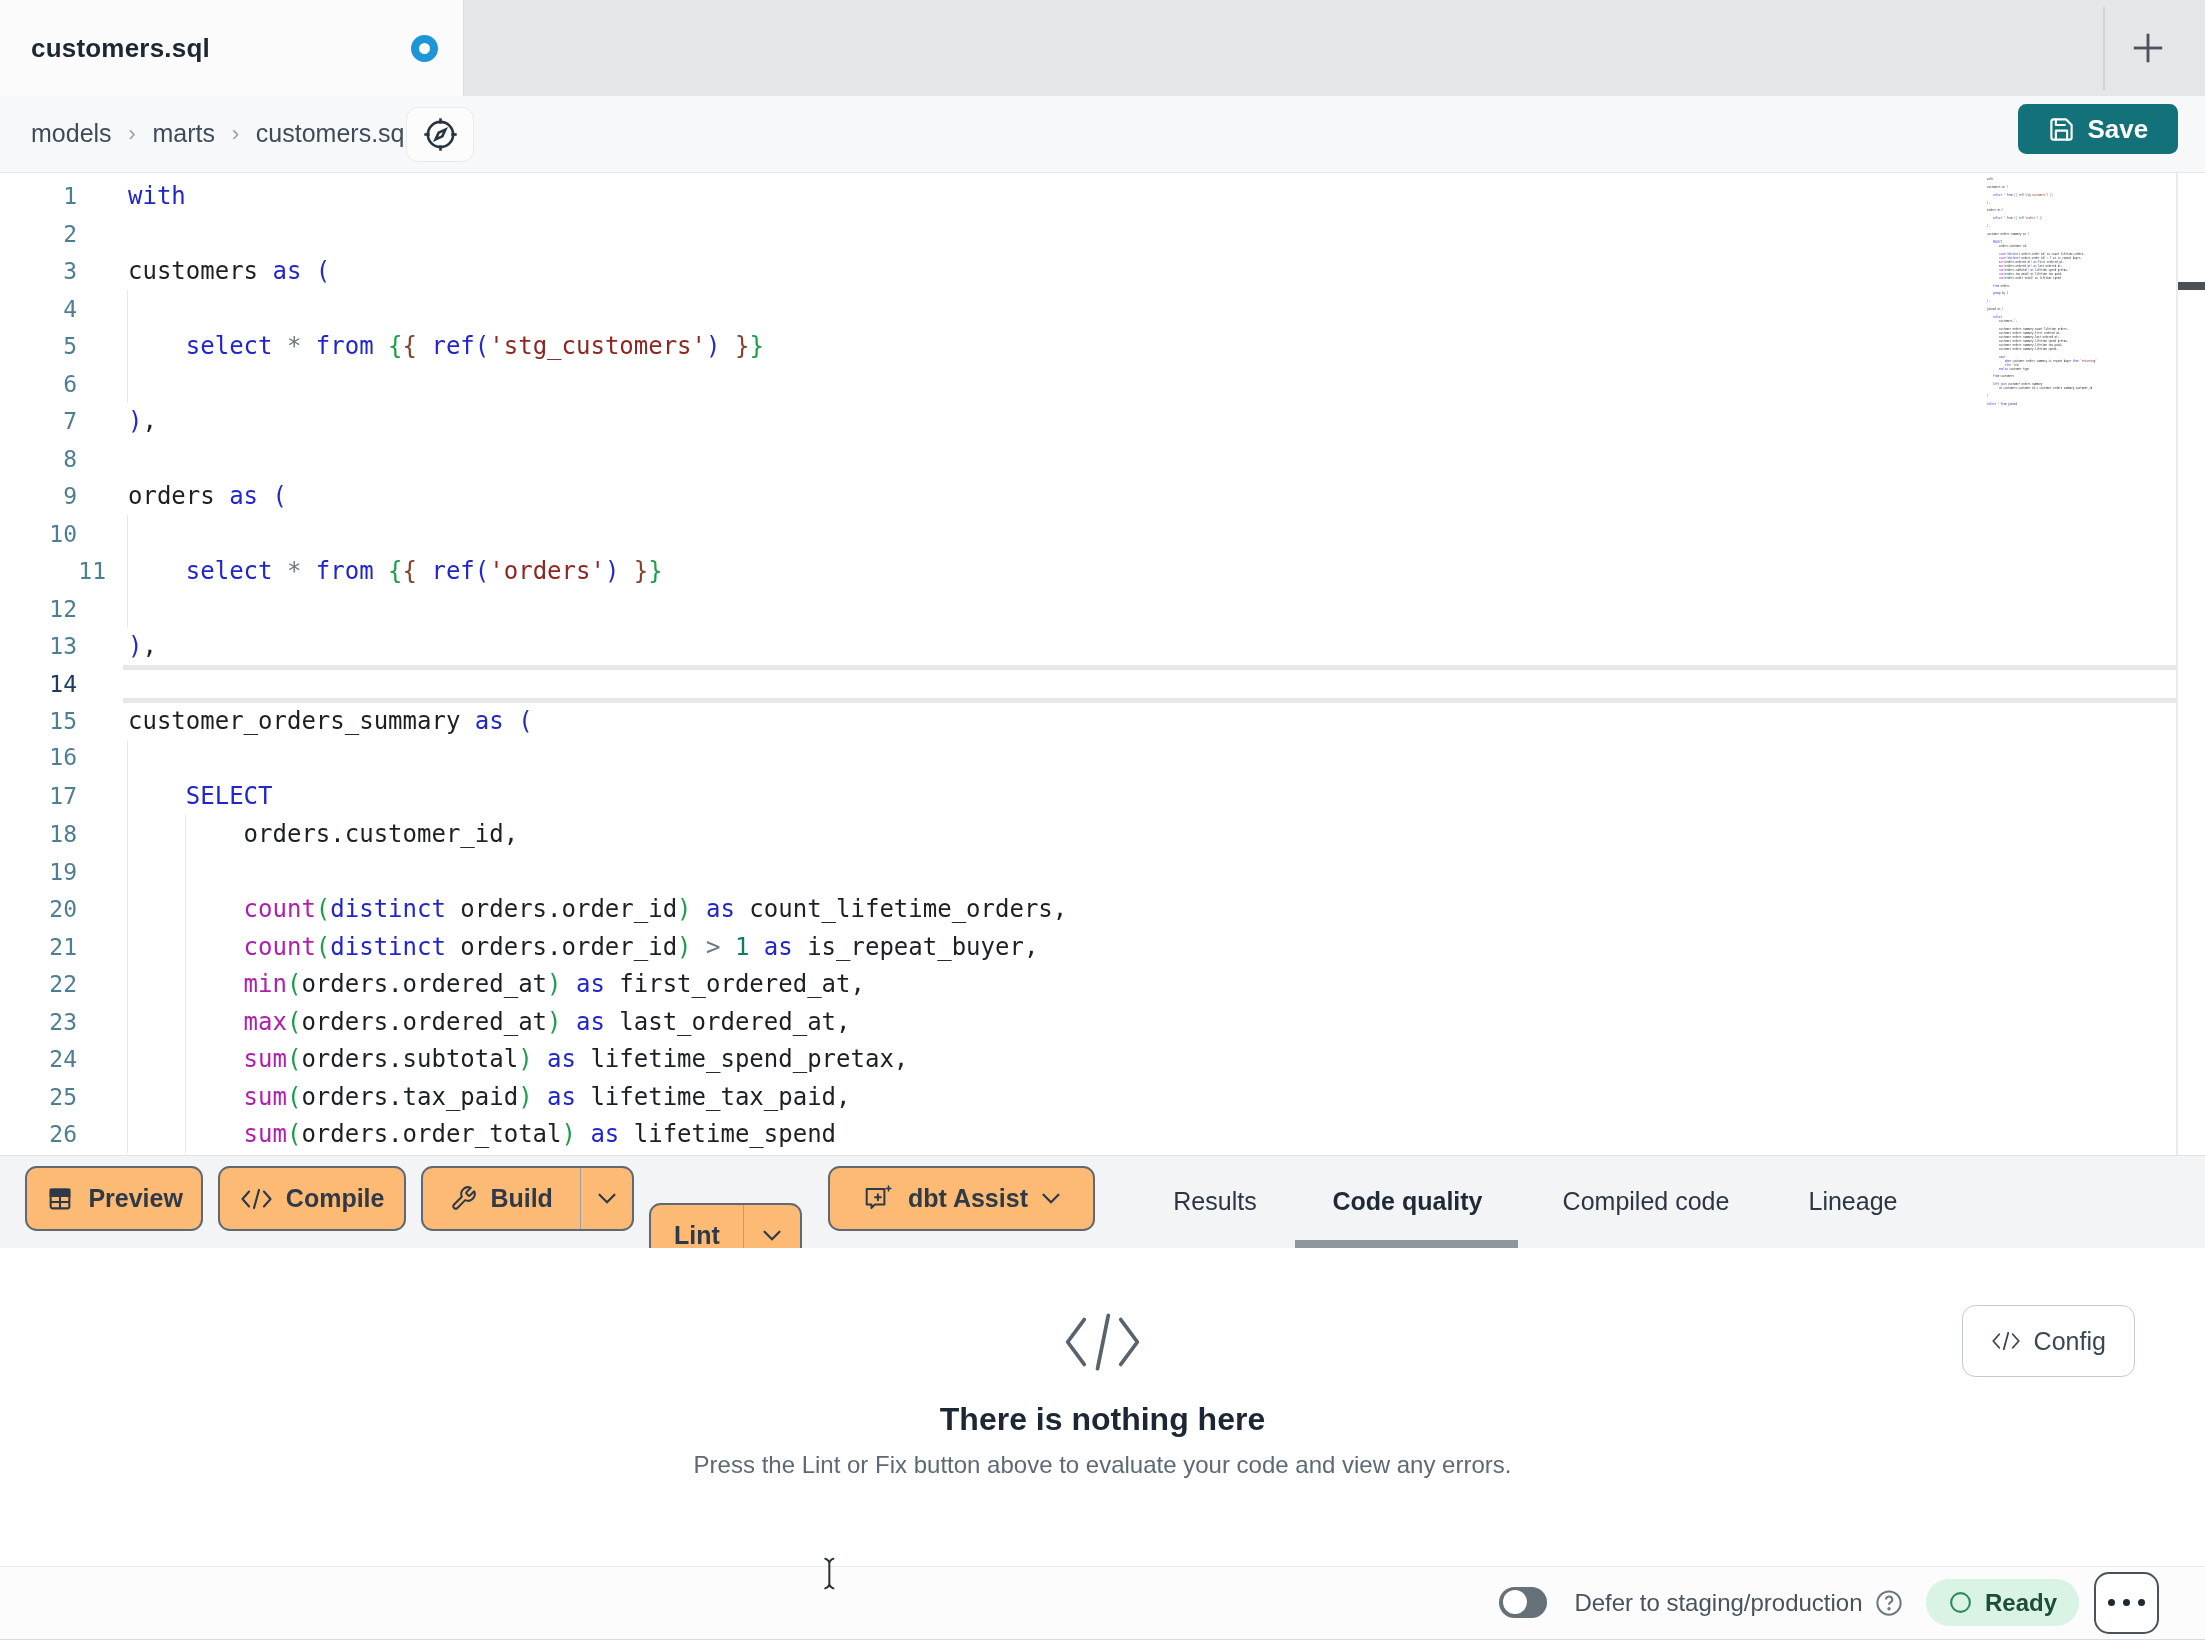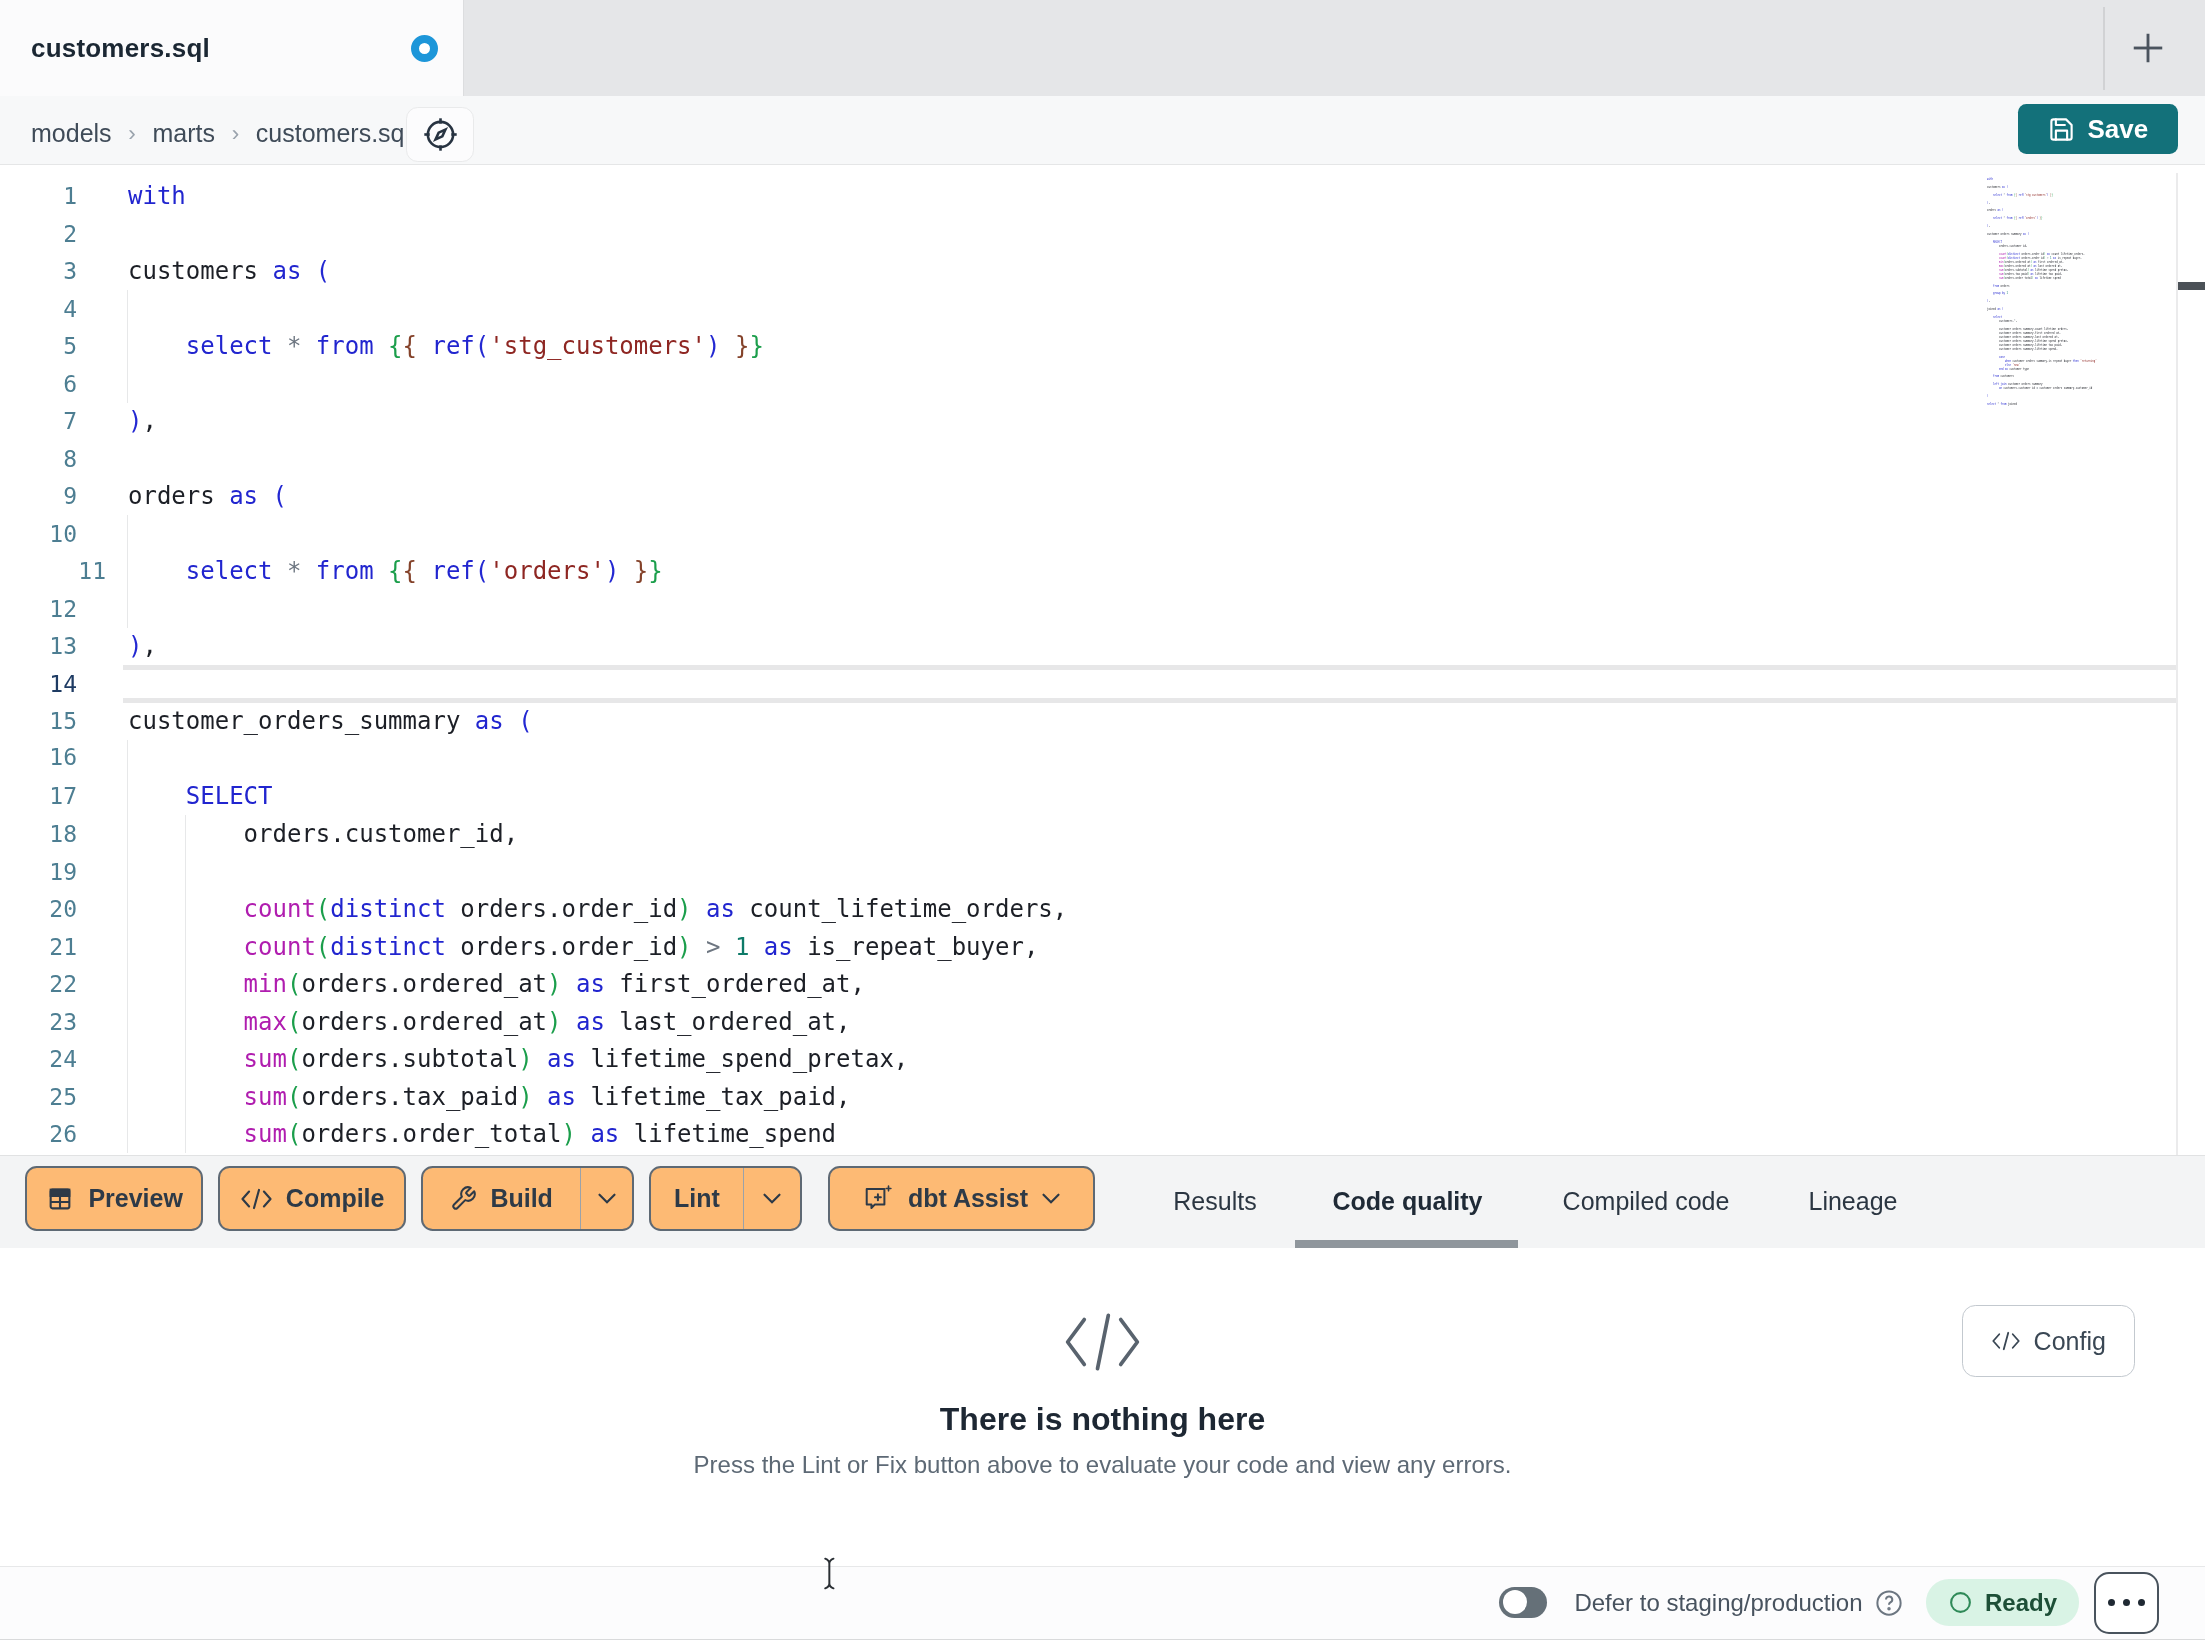--- a/index.html
+++ b/index.html
@@ -19,7 +19,7 @@
           color:#4b545e;display:flex;align-items:center;justify-content:center;cursor:pointer;}
 
   
-  .crumbrow{position:absolute;left:0;top:96px;width:2205px;height:69px;background:#f7f8f9;
+  .crumbrow{position:absolute;left:0;top:96px;width:2205px;height:77px;background:#f7f8f9;
             border-bottom:1.7px solid #e5e6e7;box-sizing:border-box;}
   .crumbs{position:absolute;left:31px;top:0;height:75px;display:flex;align-items:center;gap:16.7px;
           font-size:25px;color:#3f4b58;}

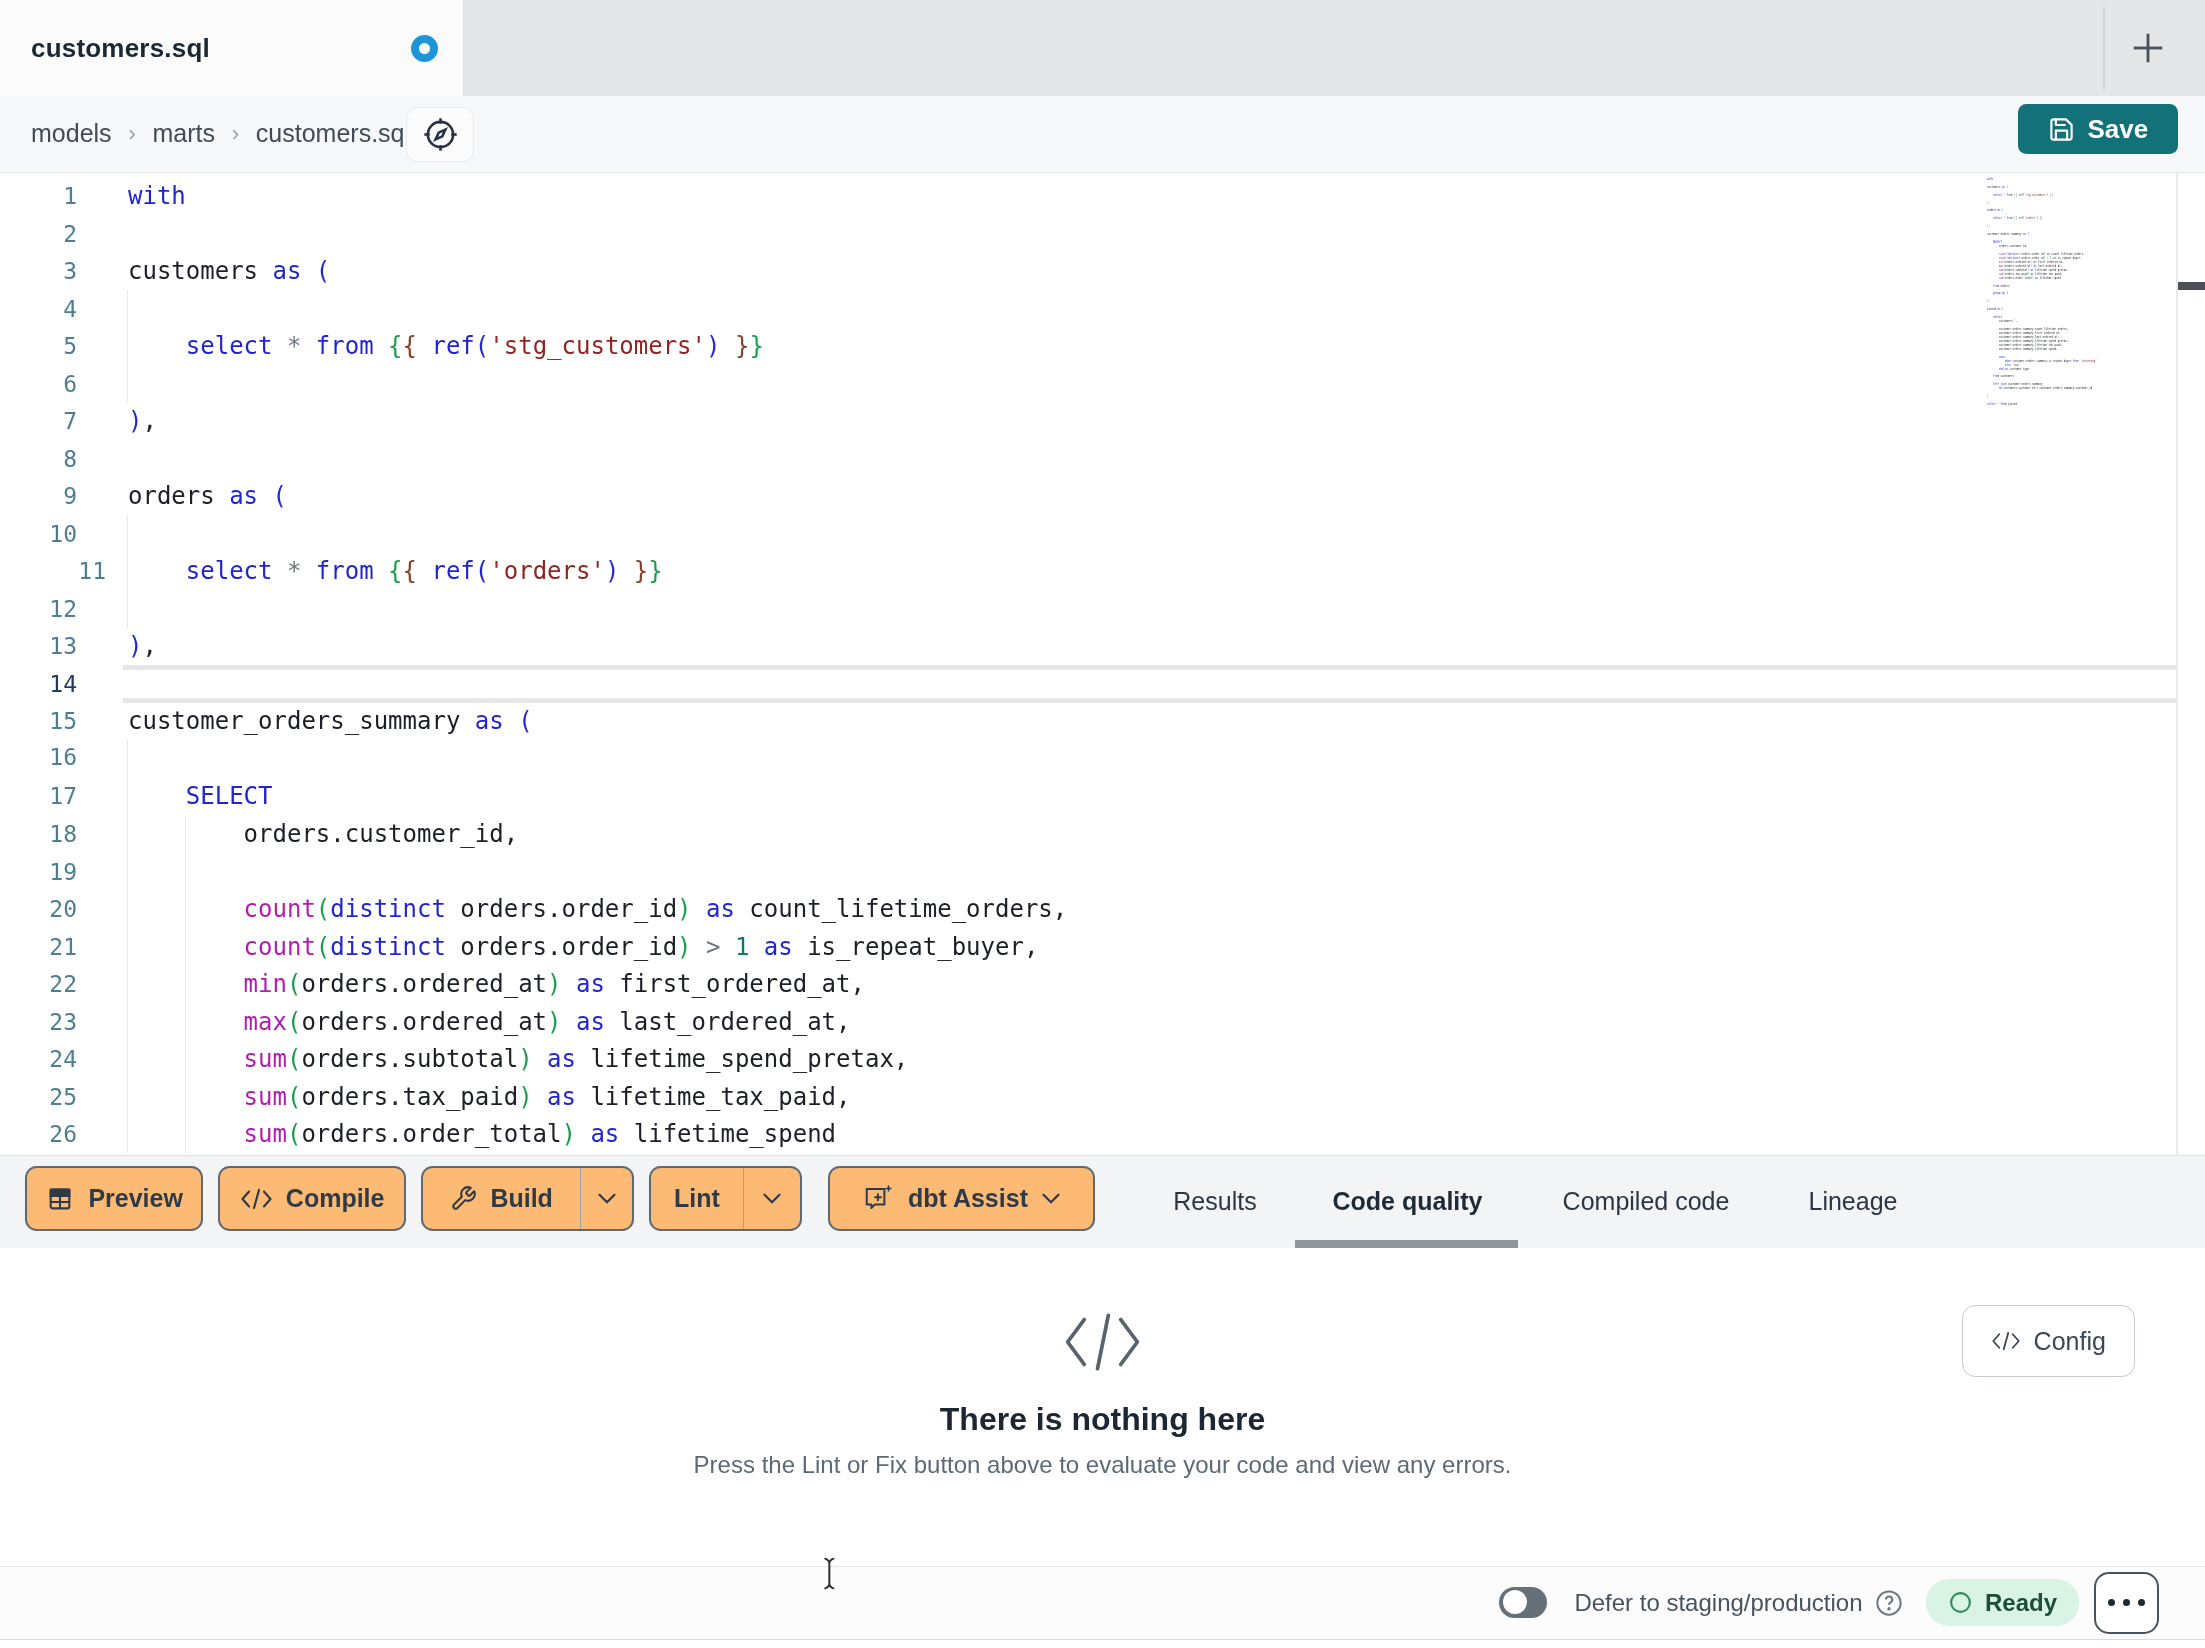--- a/index.html
+++ b/index.html
@@ -301,7 +301,7 @@
       </span>
     </div>
 
-    <div class="tbtn" style="left:649px;width:153px;">
+    <div class="tbtn" style="left:649px;width:153px;margin-top:37px;">
       <span class="seg" style="width:92px;">
         <span>Lint</span>
       </span>

